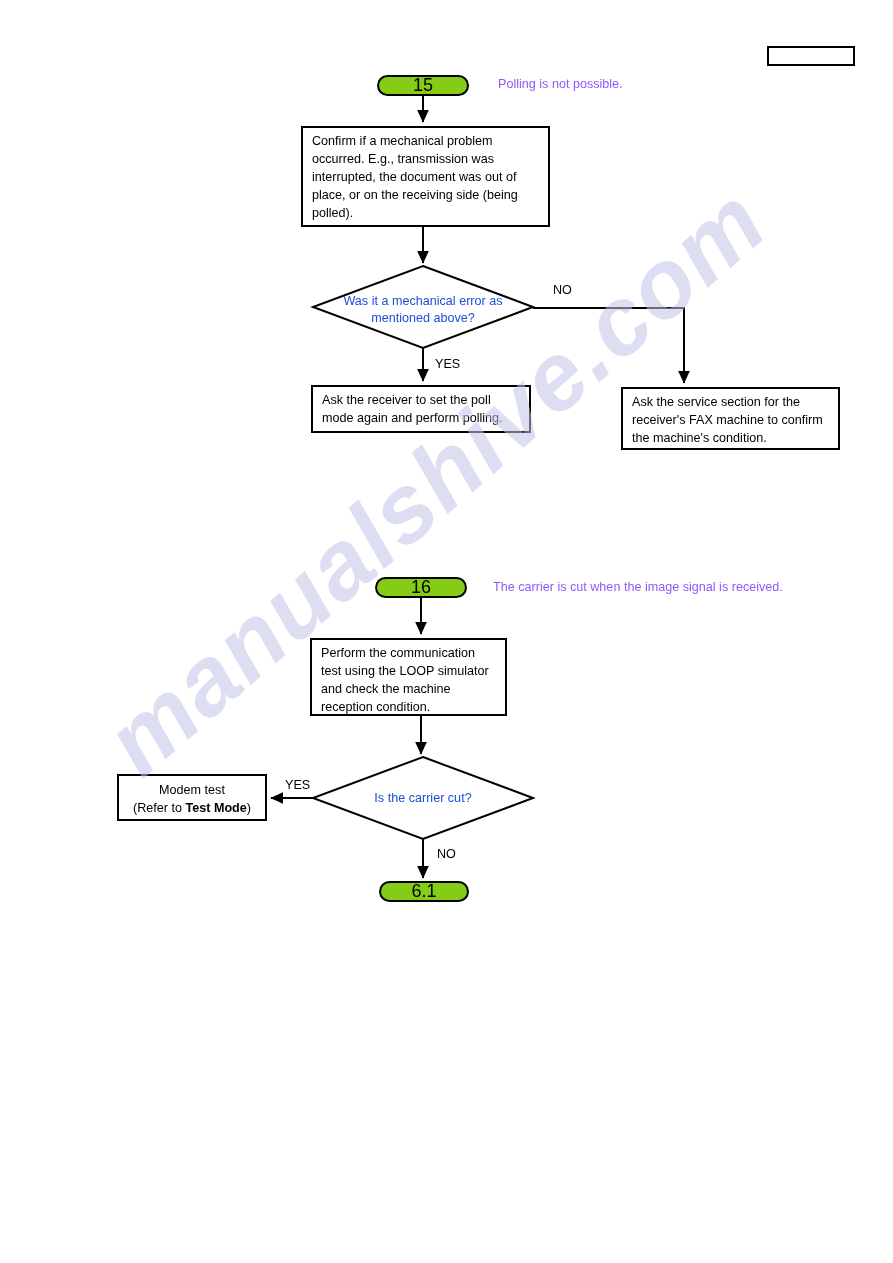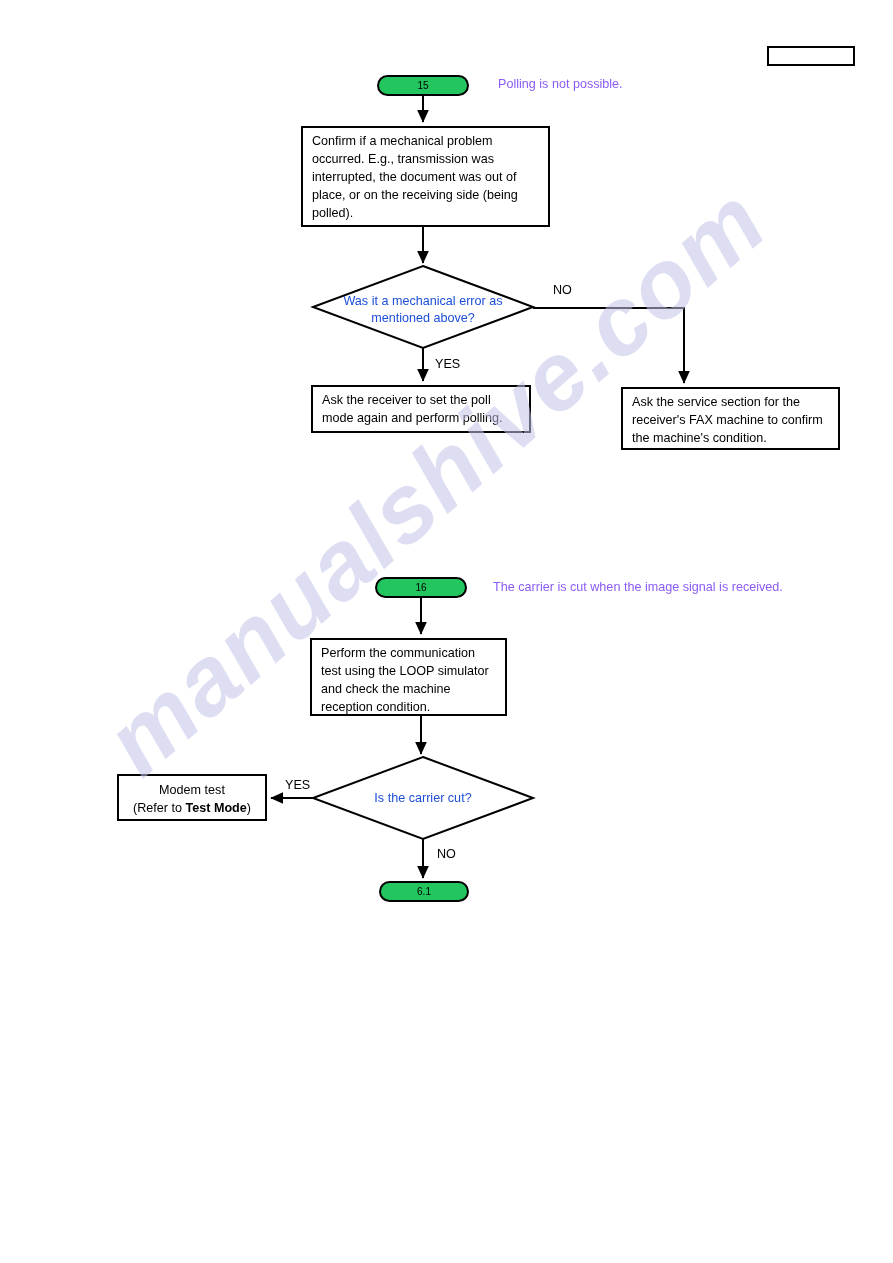--- a/index.html
+++ b/index.html
@@ -66,8 +66,8 @@
   .terminal {
     border: 2px solid #000000;
     border-radius: 11px;
-    background: #22c55e;
-    font-size: 10px;
+    background: #84cc16;
+    font-size: 18px;
     text-align: center;
     display: flex;
     align-items: center;

